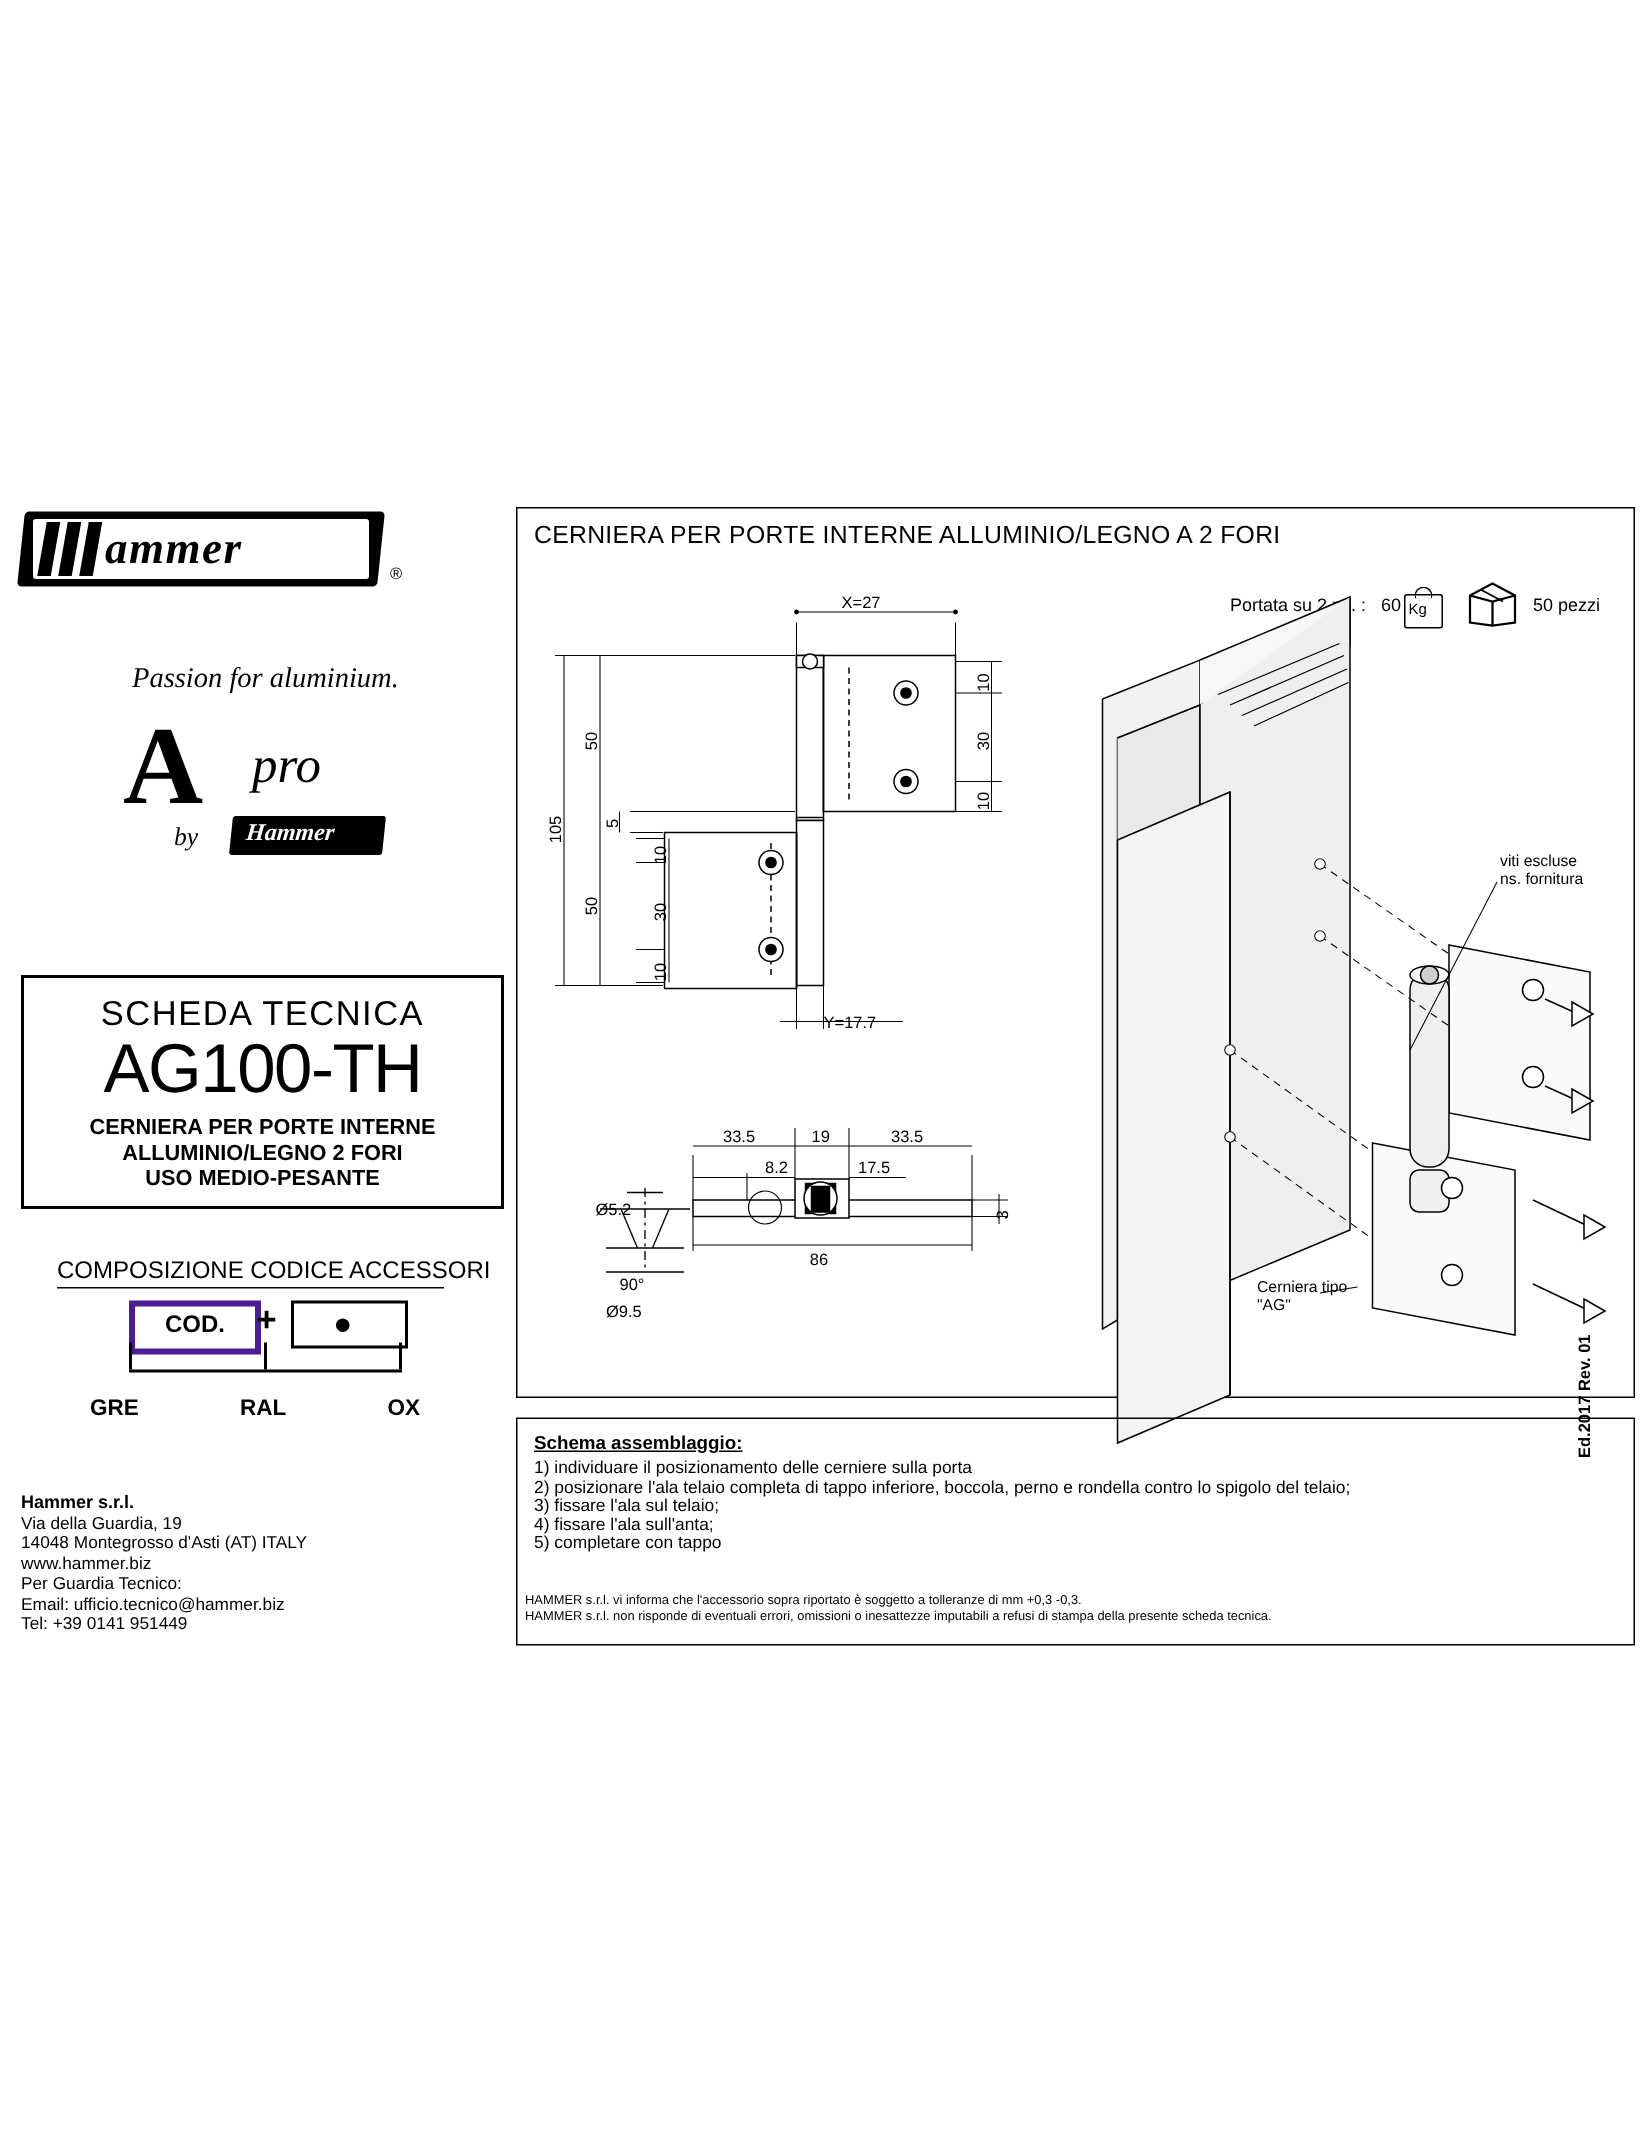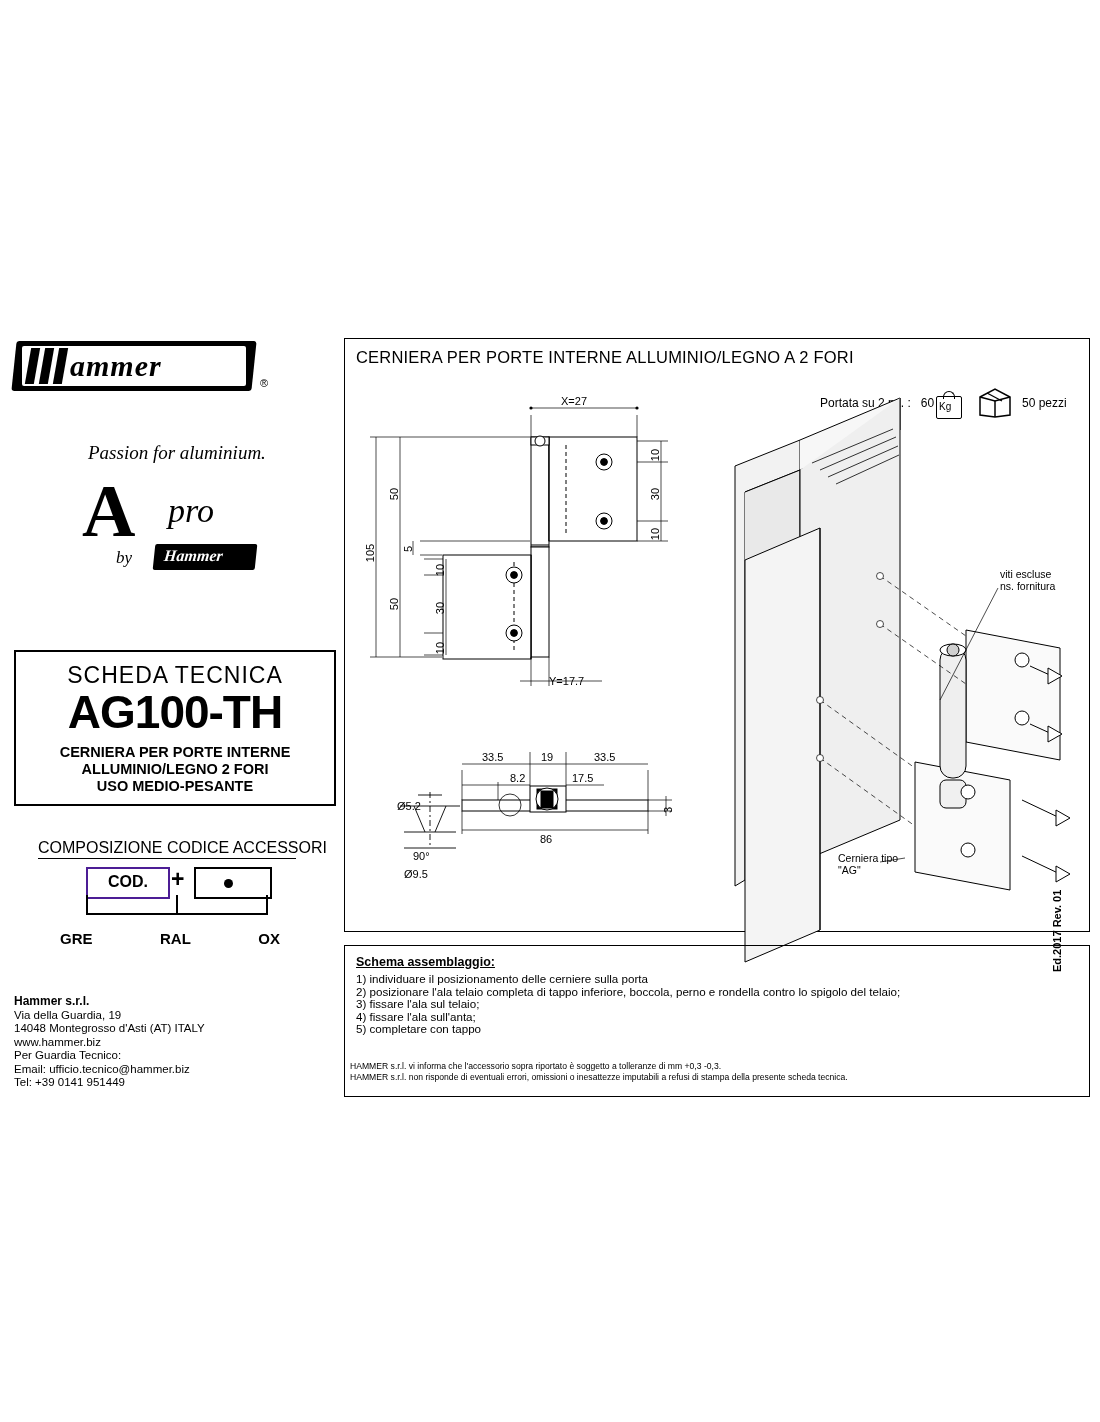--- a/index.html
+++ b/index.html
@@ -34,7 +34,7 @@
   .scheda-box{position:absolute;left:14px;top:650px;width:318px;height:152px;border:2px solid #000;}
   .scheda-t1{position:absolute;left:0;top:10px;width:318px;text-align:center;font-size:23px;font-weight:normal;
      letter-spacing:1px;}
-  .scheda-code{position:absolute;left:0;top:36px;width:318px;text-align:center;font-size:46px;font-weight:bold;
+  .scheda-code{position:absolute;left:0;top:36px;width:318px;text-align:center;font-size:46px;font-weight:normal;
      letter-spacing:-1px;line-height:48px;}
   .scheda-sub{position:absolute;left:0;top:92px;width:318px;text-align:center;font-size:14.5px;font-weight:bold;
      line-height:17px;}

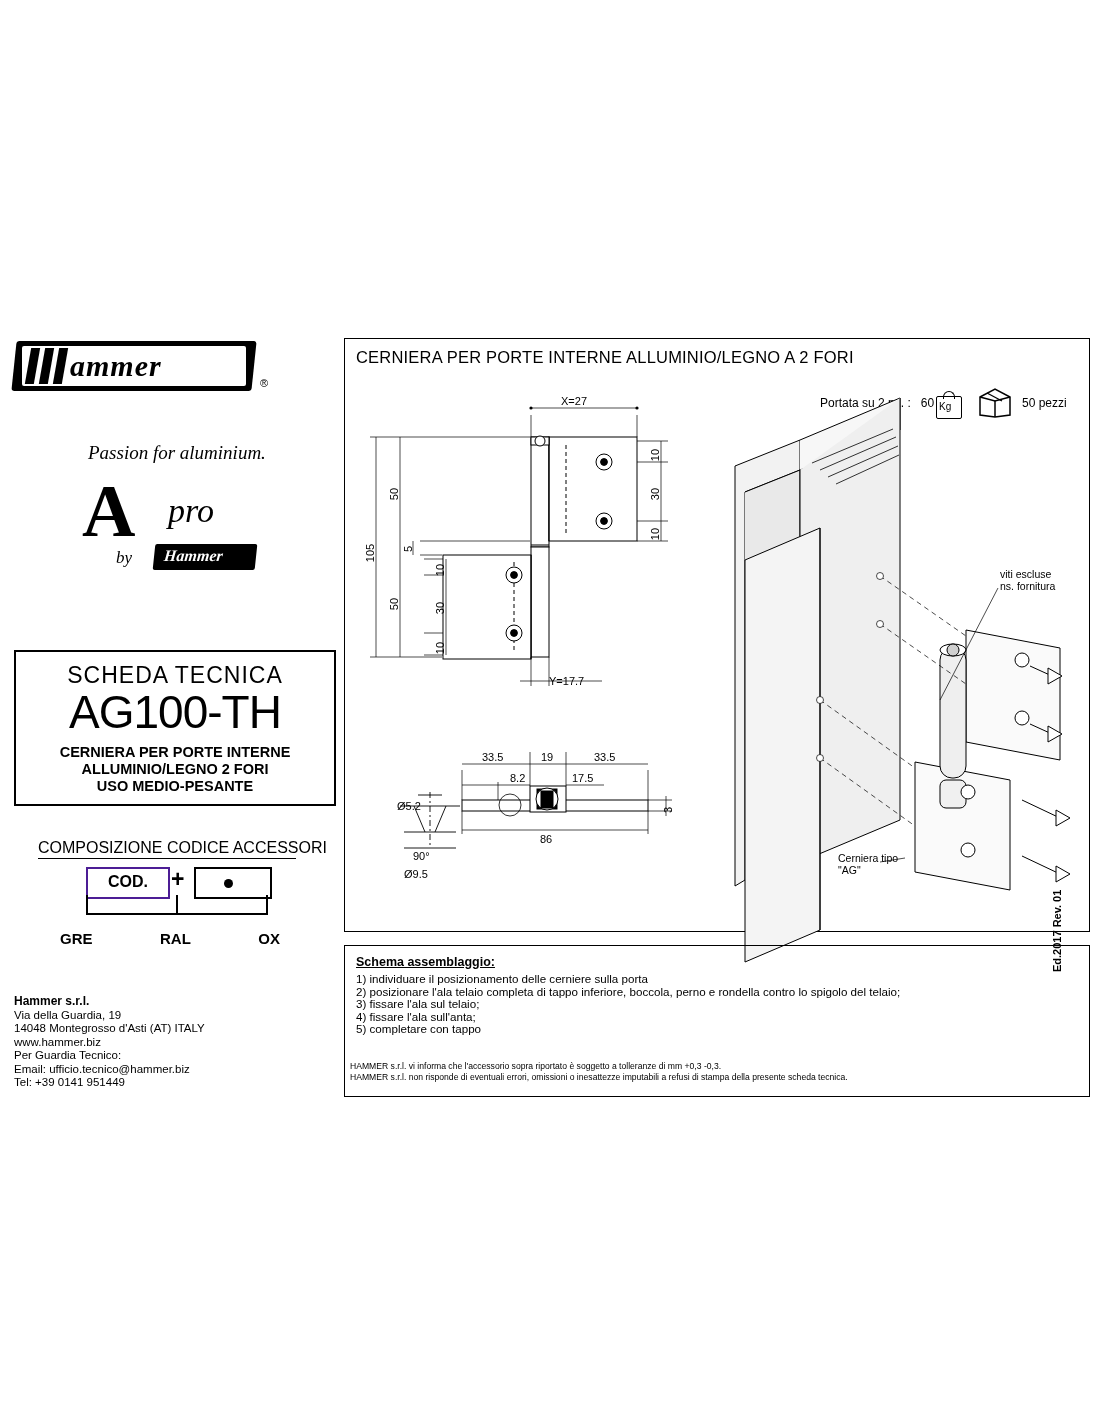--- a/index.html
+++ b/index.html
@@ -42,7 +42,7 @@
   .comp-title{position:absolute;left:38px;top:839px;font-size:16px;}
   .comp-underline{position:absolute;left:38px;top:858px;width:258px;height:1px;background:#000;}
 
-  .cod-box{position:absolute;left:86px;top:867px;width:80px;height:28px;border:2px solid #4c1d95;}
+  .cod-box{position:absolute;left:86px;top:867px;width:80px;height:28px;border:4px solid #4c1d95;}
   .cod-box span{position:absolute;left:0;top:4px;width:80px;text-align:center;font-size:16px;font-weight:bold;}
   .plus{position:absolute;left:171px;top:866px;font-size:23px;font-weight:bold;}
   .ox-box{position:absolute;left:194px;top:867px;width:74px;height:28px;border:2px solid #000;}

